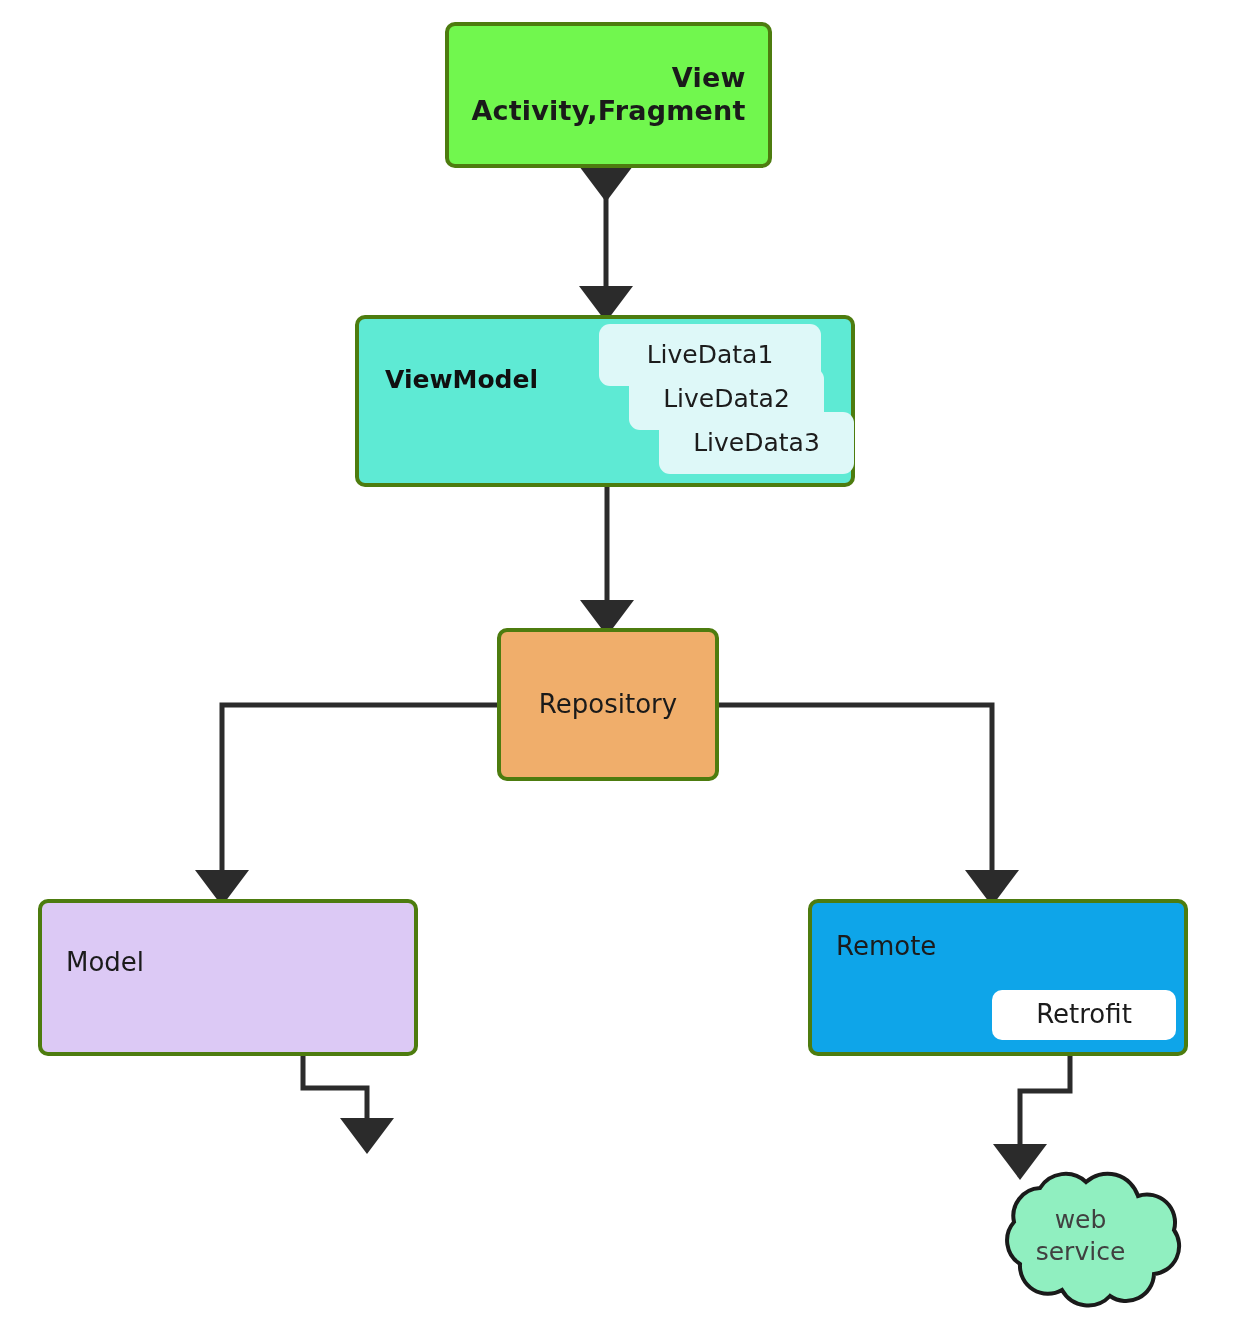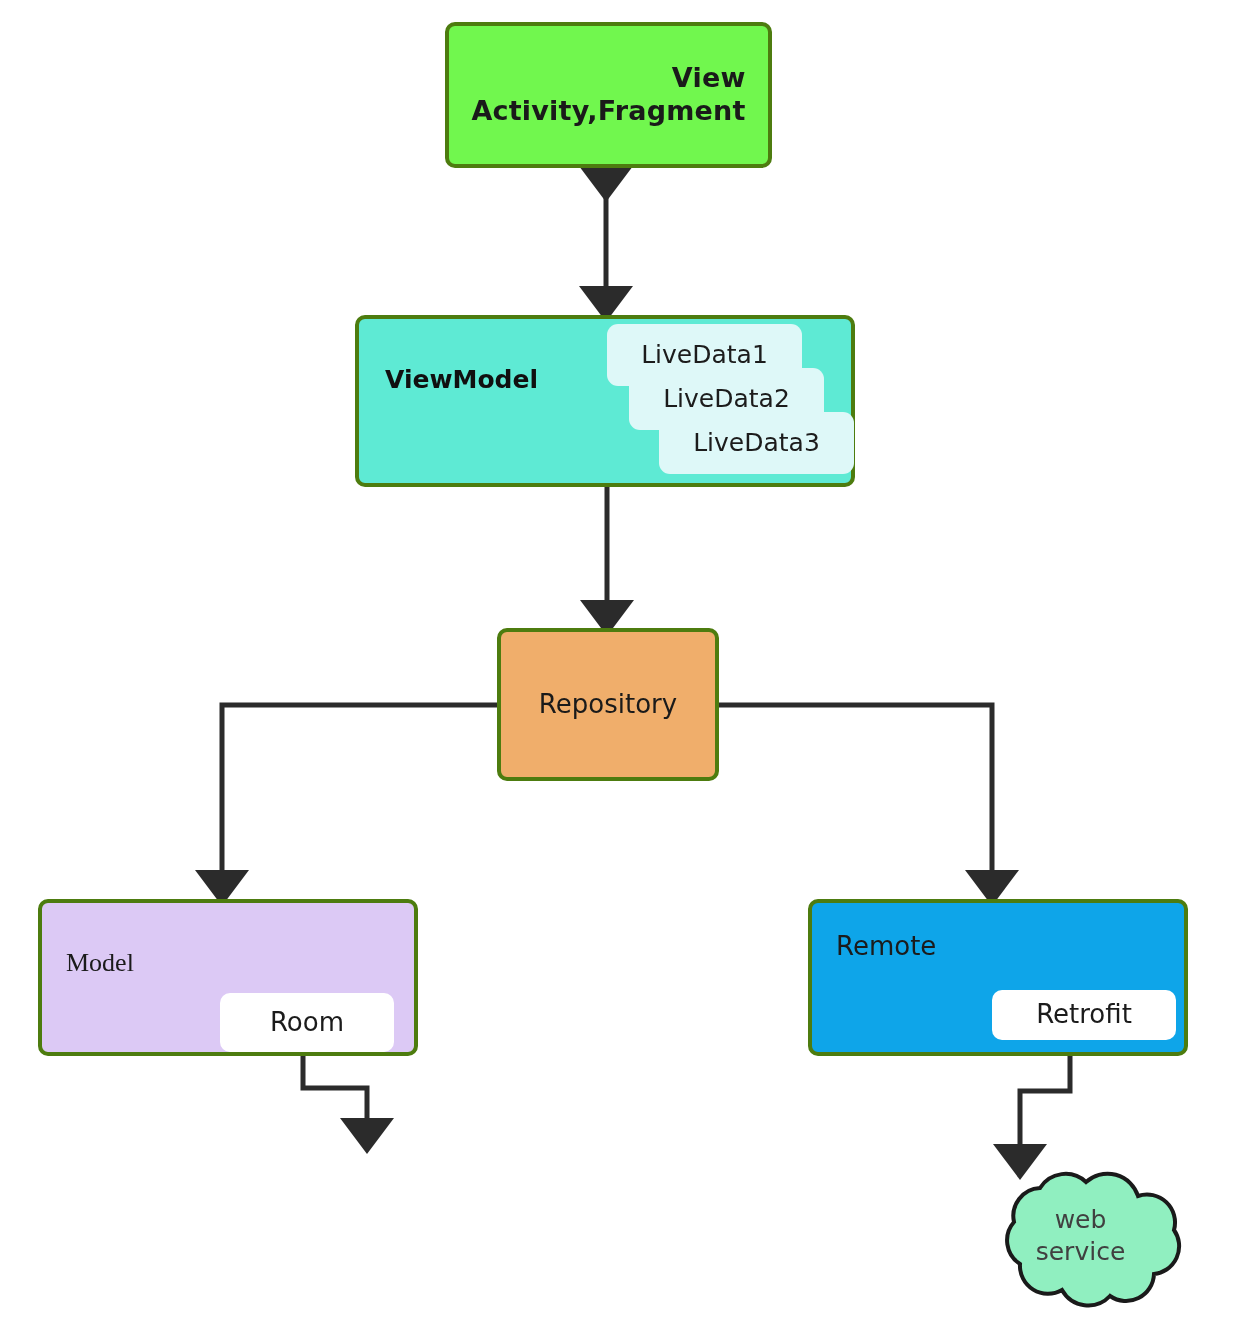--- a/index.html
+++ b/index.html
@@ -79,7 +79,7 @@
     font-size: 25px;
     color: #1c1c1c;
   }
-  #livedata-1 { left: 240px; top: 5px;  width: 195px; height: 62px; margin-left: 8px; }
+  #livedata-1 { left: 240px; top: 5px;  width: 222px; height: 62px; }
   #livedata-2 { left: 270px; top: 49px; width: 195px; height: 62px; }
   #livedata-3 { left: 300px; top: 93px; width: 195px; height: 62px; }
 

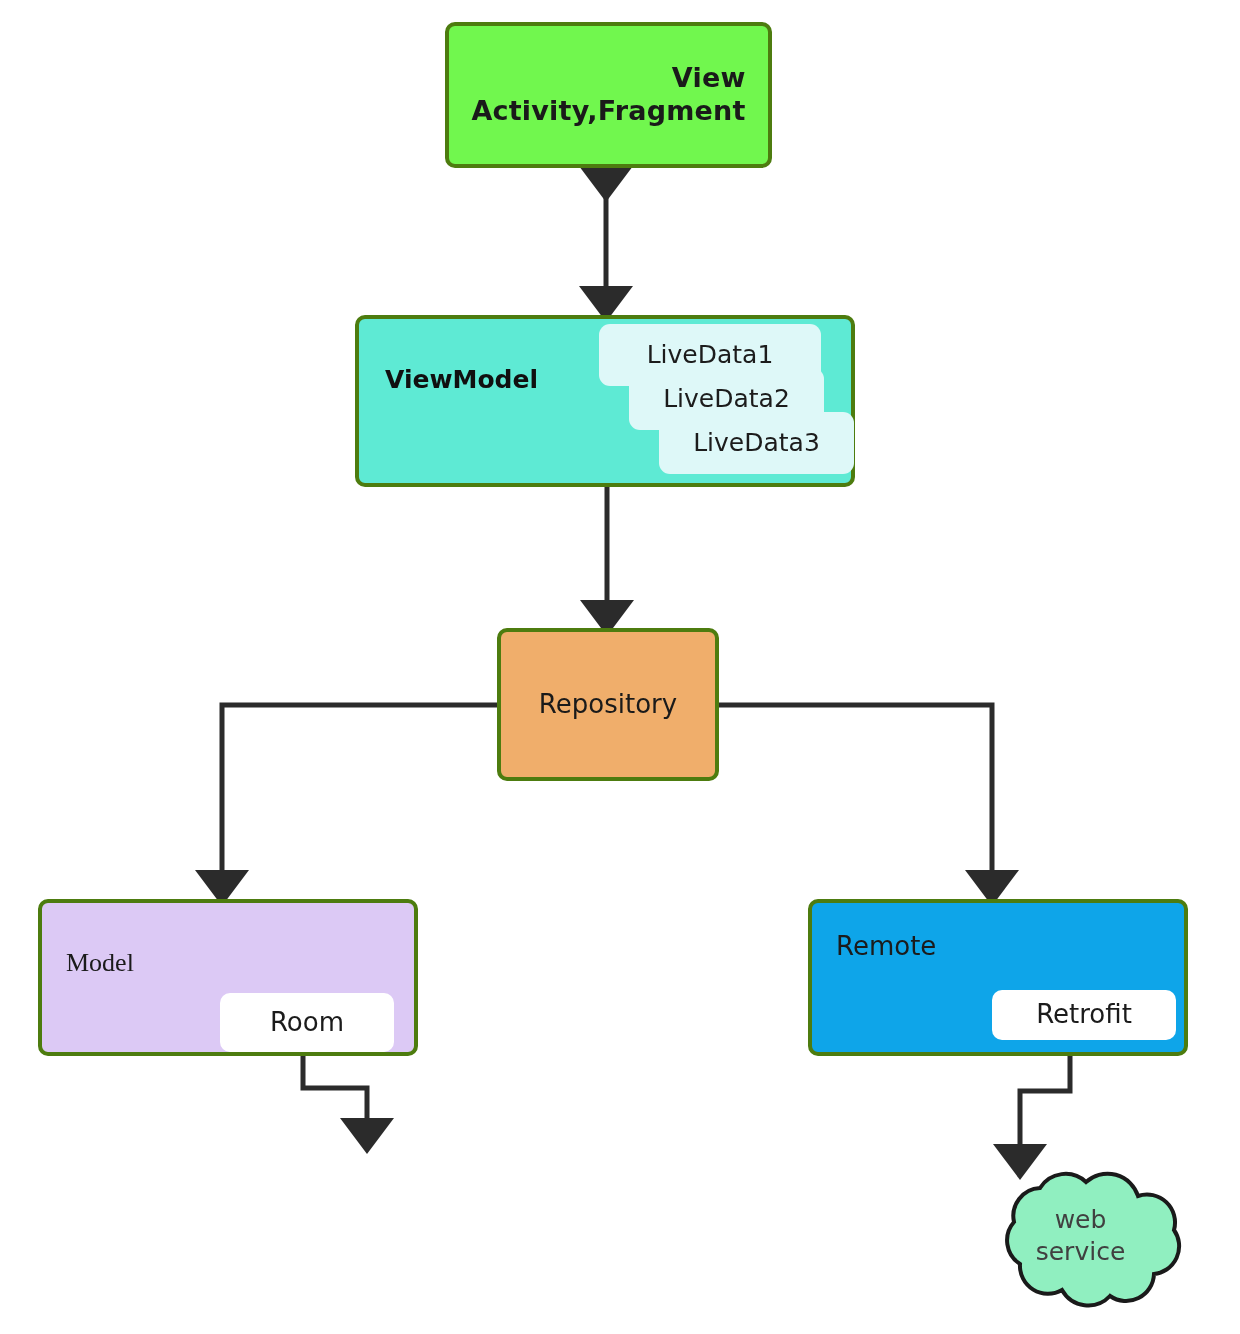--- a/index.html
+++ b/index.html
@@ -108,7 +108,6 @@
     top: 44px;
     font-size: 26px;
     color: #1b1b1b;
-    font-family: Liberation Serif, serif;
   }
   .inner-chip {
     position: absolute;

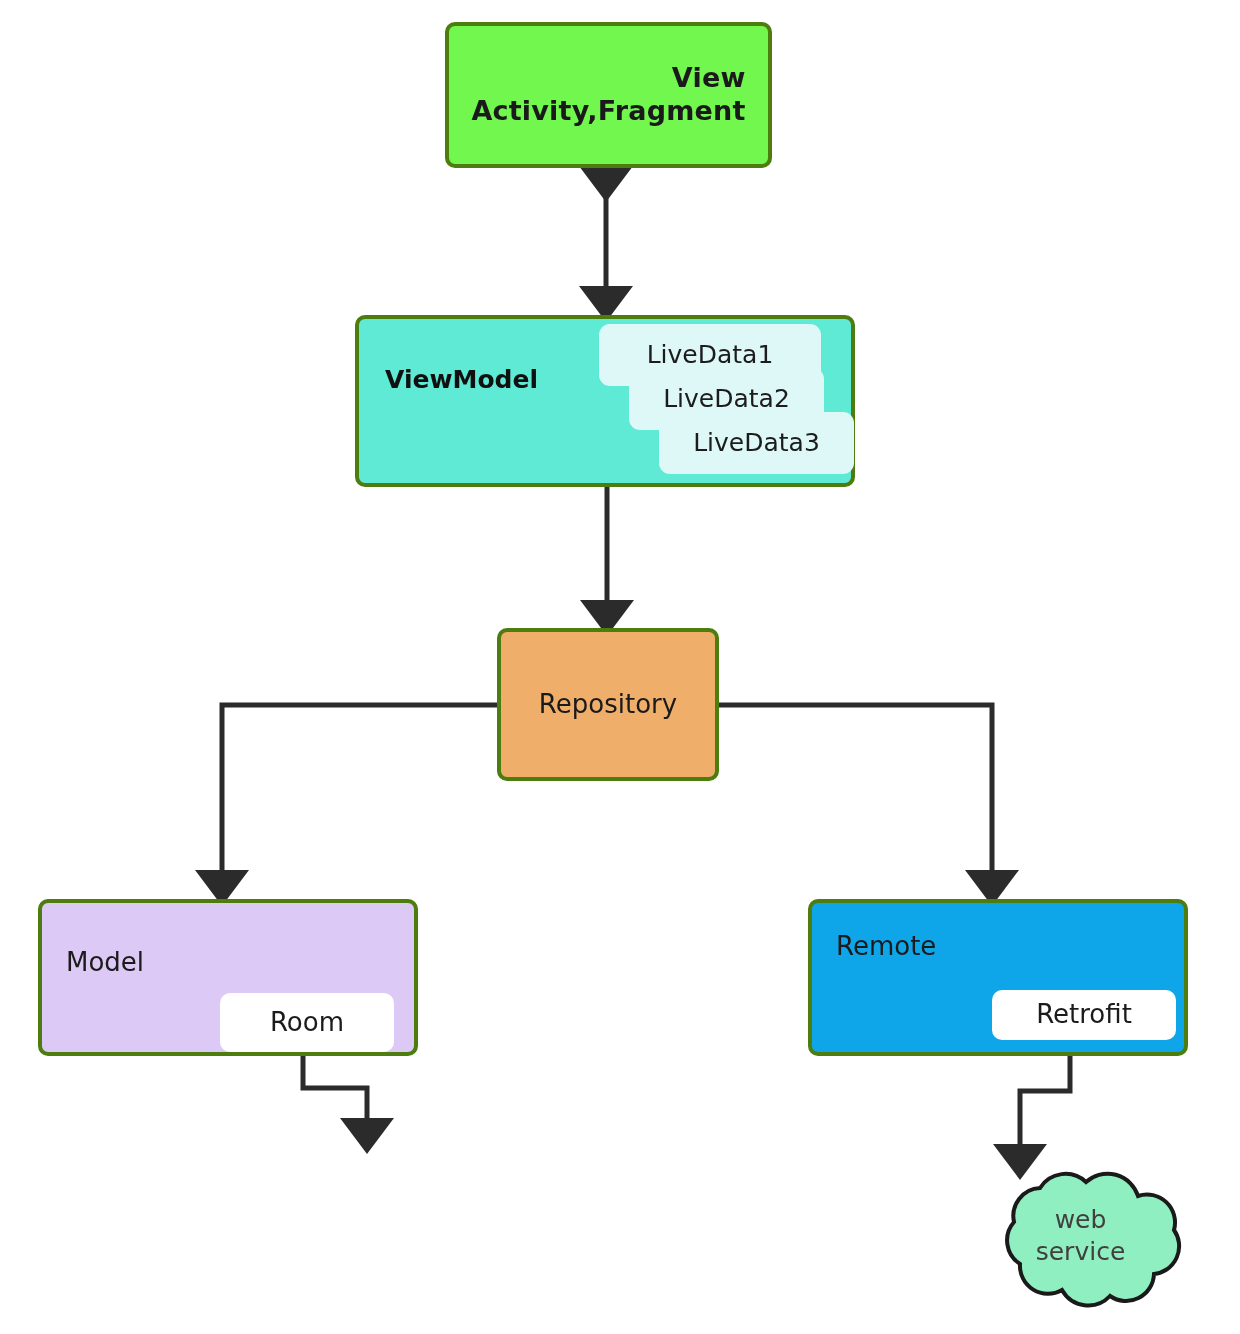--- a/index.html
+++ b/index.html
@@ -244,9 +244,6 @@
 
   <div class="node" id="node-model">
     <span class="group-label">Model</span>
-    <div class="inner-chip" id="chip-room">
-      <span>Room</span>
-    </div>
   </div>
 
   <div class="node" id="node-remote">

